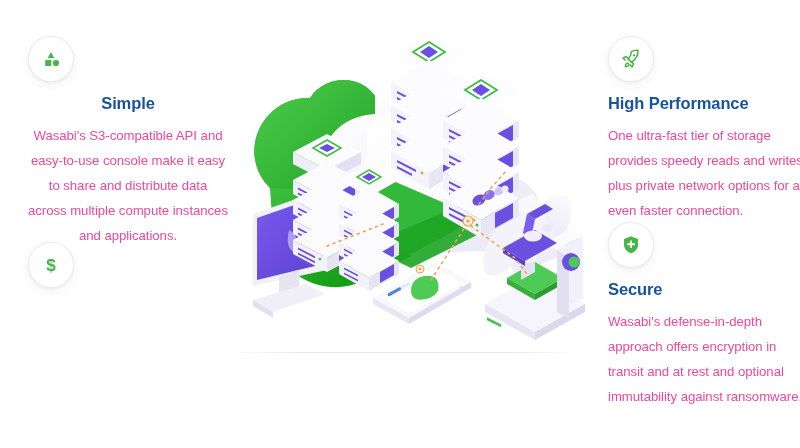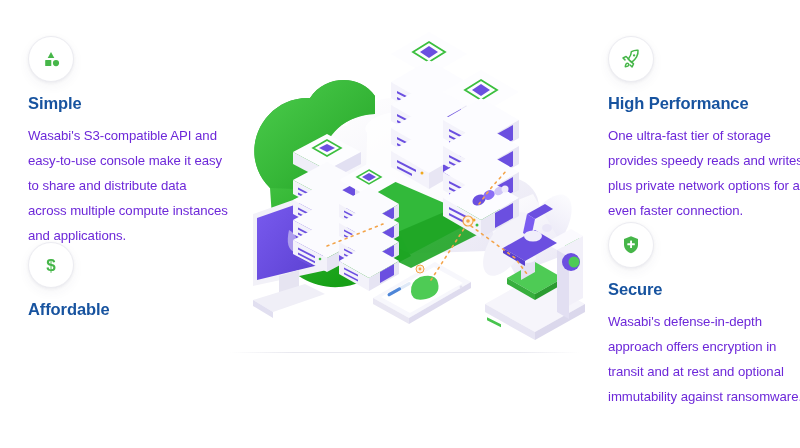--- a/index.html
+++ b/index.html
@@ -60,7 +60,7 @@
 
   <div class="col col-left">
 
-    <div class="feature" style="top:36px;left:0;">
+    <div class="feature" style="top:36px;left:0;text-align:center;">
       <div class="icon-badge">
         <svg width="24" height="24" viewBox="0 0 24 24">
           <polygon points="12,5 15.3,11 8.7,11" fill="#46b649"></polygon>

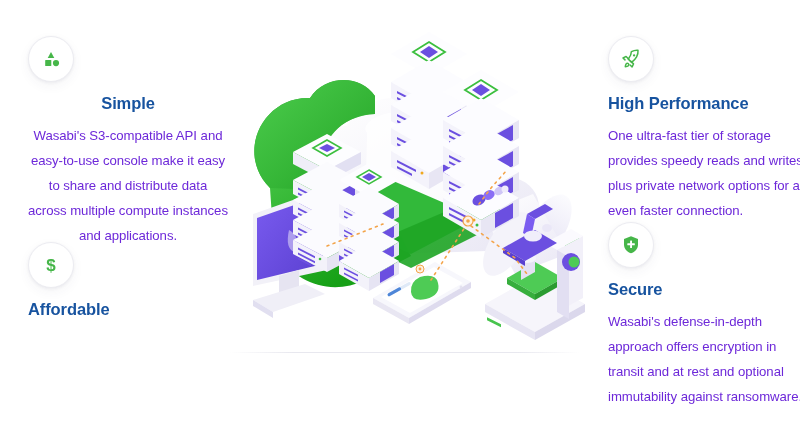--- a/index.html
+++ b/index.html
@@ -41,7 +41,7 @@
     margin:9px 0 0 0;
     font-size:13.2px;
     line-height:25px;
-    color:#6d28d9;
+    color:#ec4899;
     letter-spacing:-0.05px;
   }
 

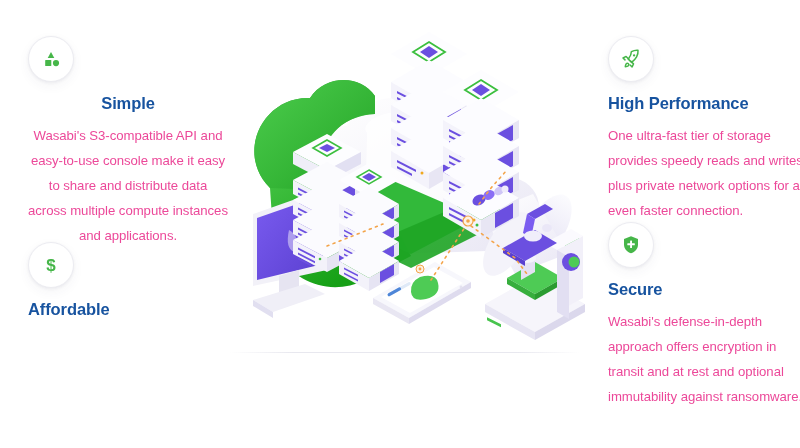--- a/index.html
+++ b/index.html
@@ -78,7 +78,6 @@
           <text x="12" y="18.2" font-family="'Liberation Sans',sans-serif" font-size="17" font-weight="bold" fill="#46b649" text-anchor="middle">$</text>
         </svg>
       </div>
-      <div class="f-title">Affordable</div>
     </div>
 
   </div>

